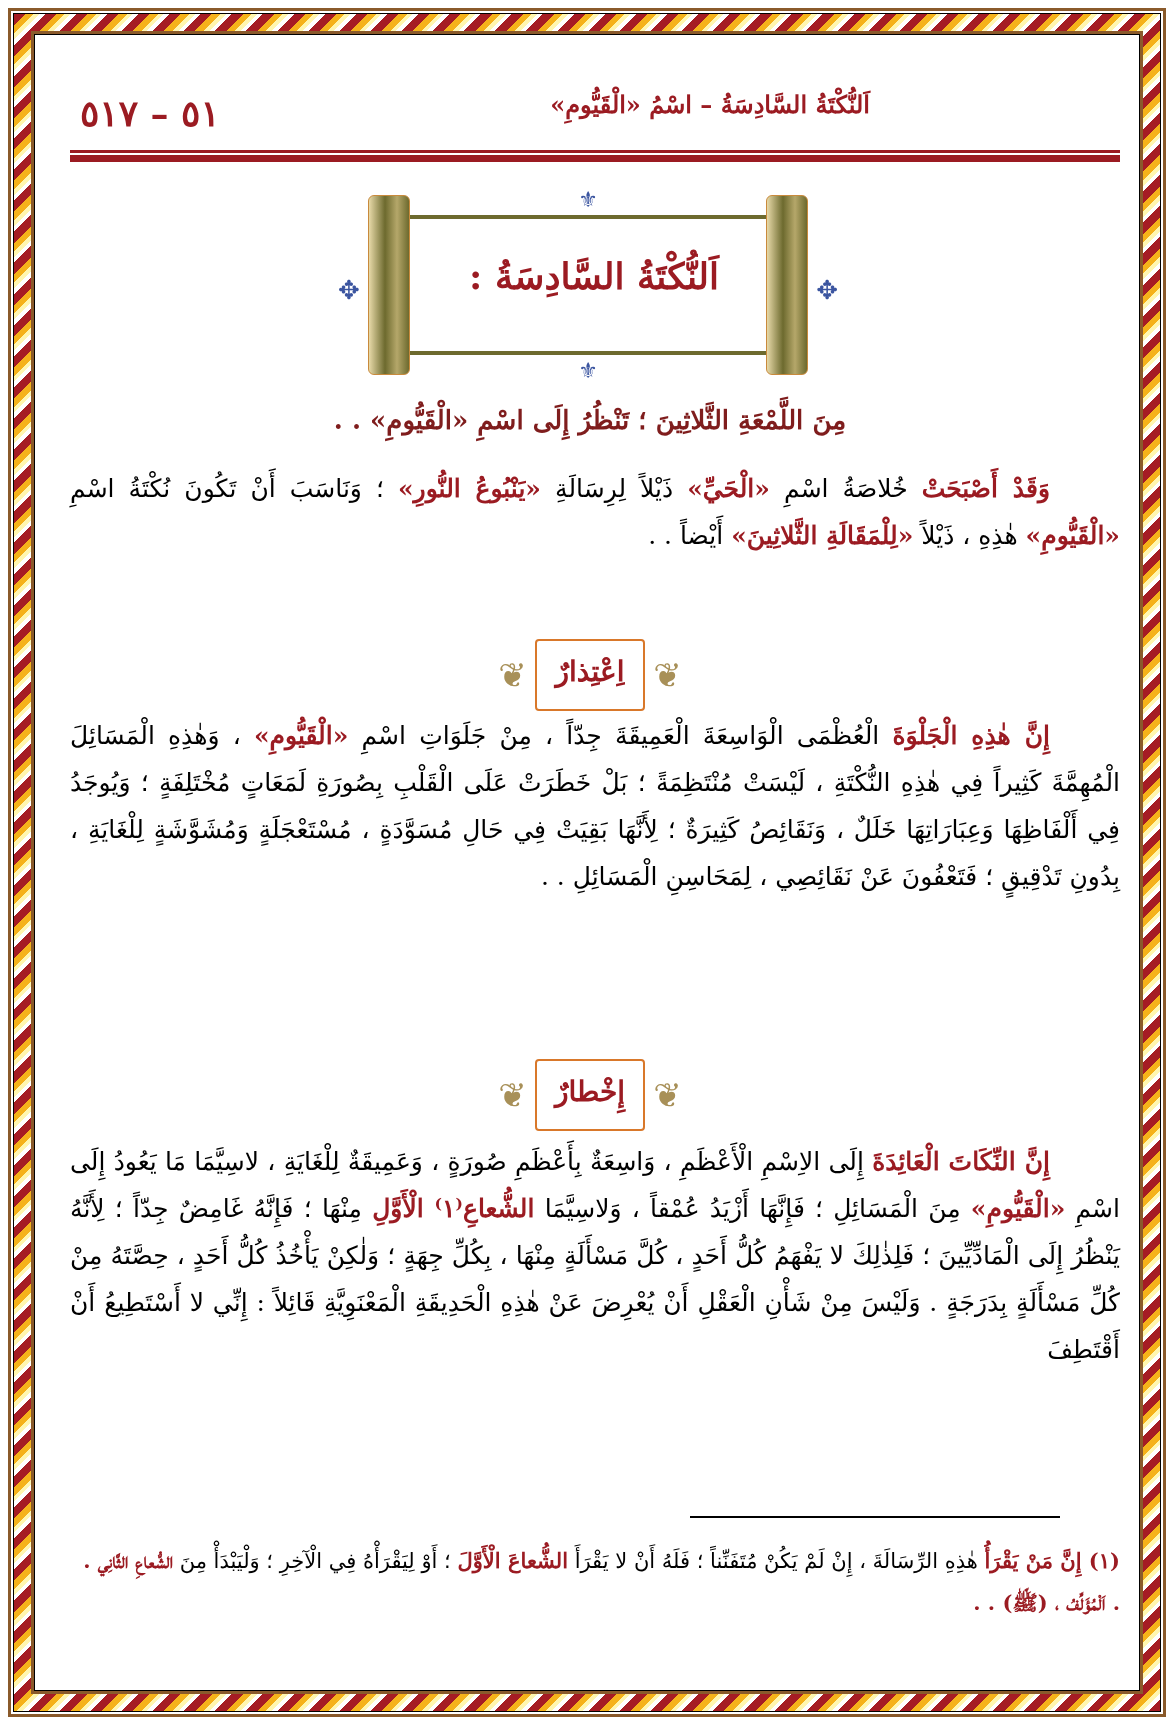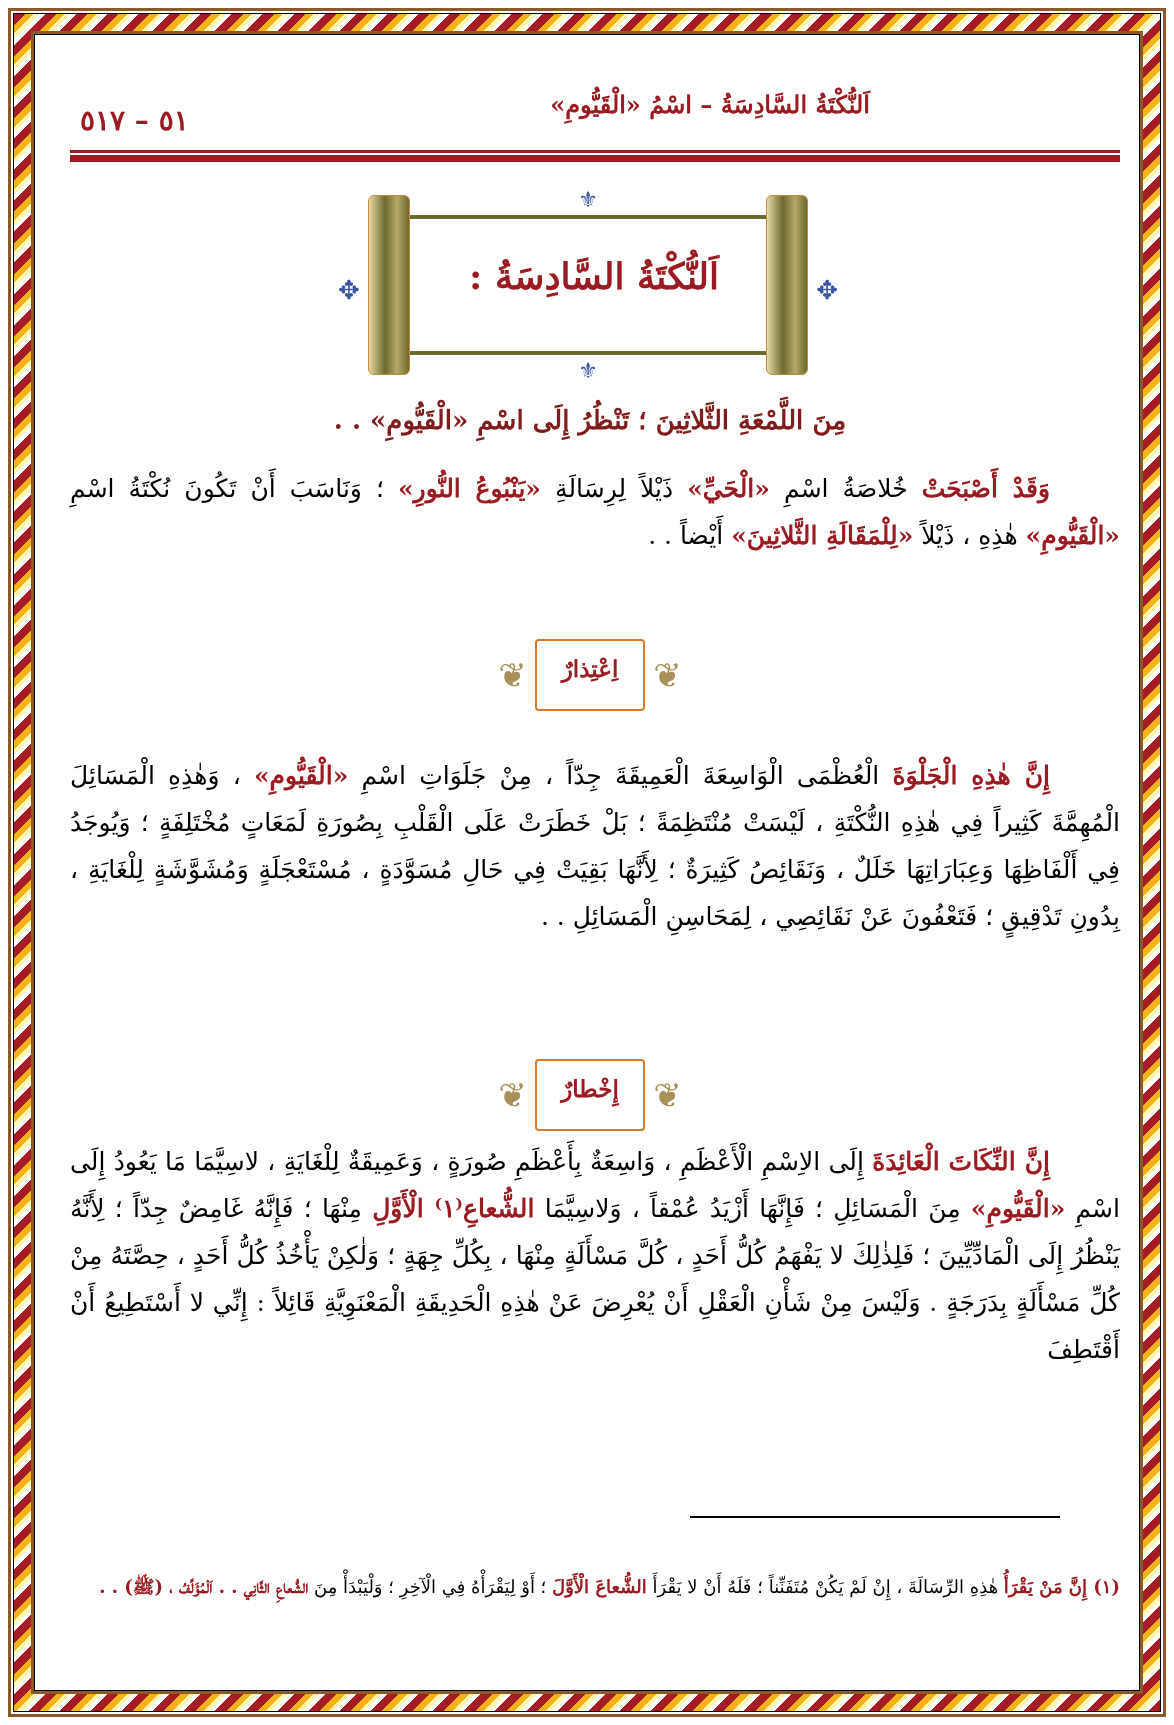--- a/index.html
+++ b/index.html
@@ -13,7 +13,7 @@
   .page{position:absolute;left:60px;top:60px;width:1060px;height:1620px;direction:rtl;}
   .header{position:absolute;left:10px;right:0;top:30px;height:50px;}
   .header-title{position:absolute;right:250px;top:0;font-size:24px;font-weight:bold;color:#9b1b22;white-space:nowrap;}
-  .header-page{position:absolute;left:10px;top:14px;font-size:28px;font-weight:bold;color:#9b1b22;direction:ltr;}
+  .header-page{position:absolute;left:10px;top:2px;font-size:36px;font-weight:bold;color:#9b1b22;direction:ltr;}
   .header-rule{position:absolute;left:10px;right:0;top:90px;height:3px;background:#9b1b22;}
   .header-rule2{position:absolute;left:10px;right:0;top:95px;height:7px;background:#9b1b22;}
   .title-frame{position:absolute;left:308px;top:135px;width:440px;height:180px;}

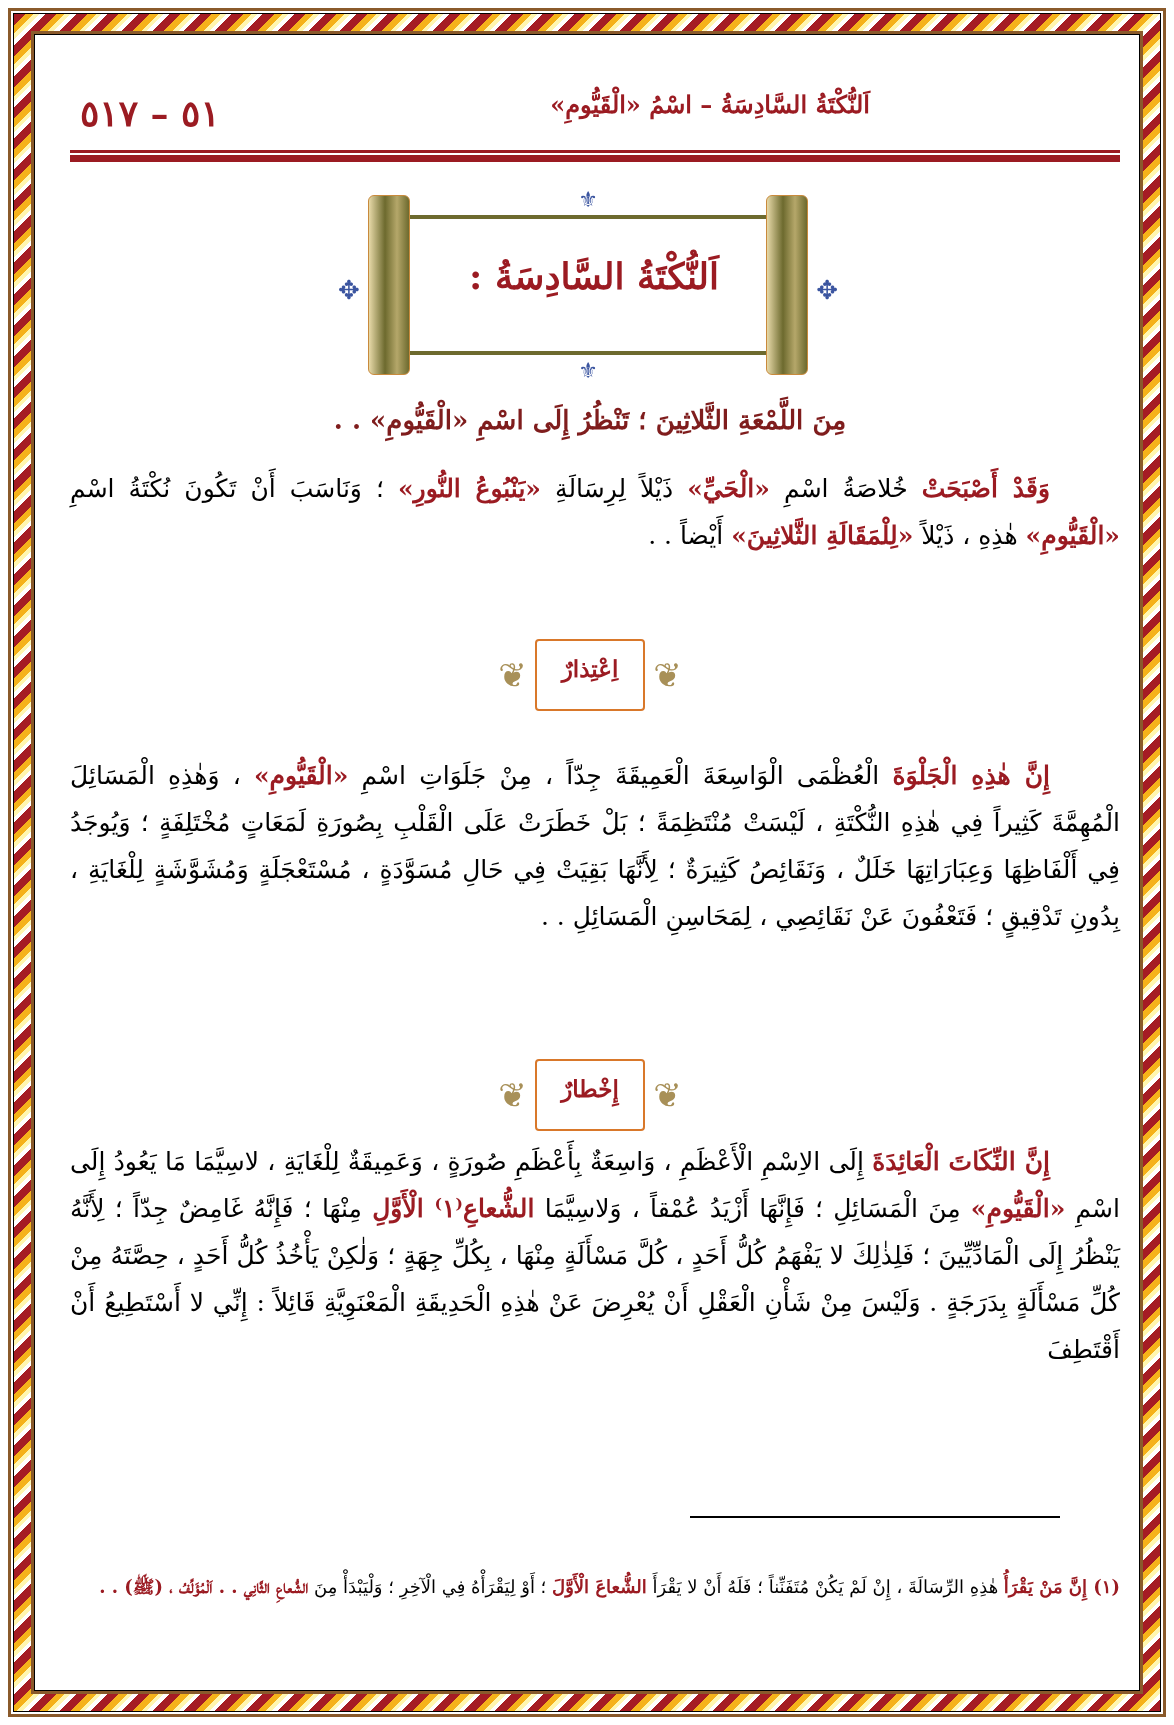--- a/index.html
+++ b/index.html
@@ -33,7 +33,7 @@
   .small-frame .box{position:absolute;left:45px;right:45px;top:4px;bottom:4px;border:2px solid #d9782a;border-radius:4px;background:#fff;}
   .small-frame .flr{position:absolute;top:15px;width:45px;height:50px;color:#a89058;font-size:34px;text-align:center;line-height:50px;}
   .small-frame .flr.l{left:0;} .small-frame .flr.r{right:0;}
-  .small-frame .lbl{position:absolute;left:0;right:0;top:20px;text-align:center;font-size:23px;font-weight:bold;color:#9b1b22;}
+  .small-frame .lbl{position:absolute;left:0;right:0;top:20px;text-align:center;font-size:28px;font-weight:bold;color:#9b1b22;}
   .fn-rule{position:absolute;left:630px;width:370px;top:1456px;height:2px;background:#000;}
   .footnote{position:absolute;left:10px;right:0;top:1480px;font-size:18px;line-height:42px;color:#000;margin-top:26px;}
   .footnote .hl{color:#9b1b22;font-weight:bold;}

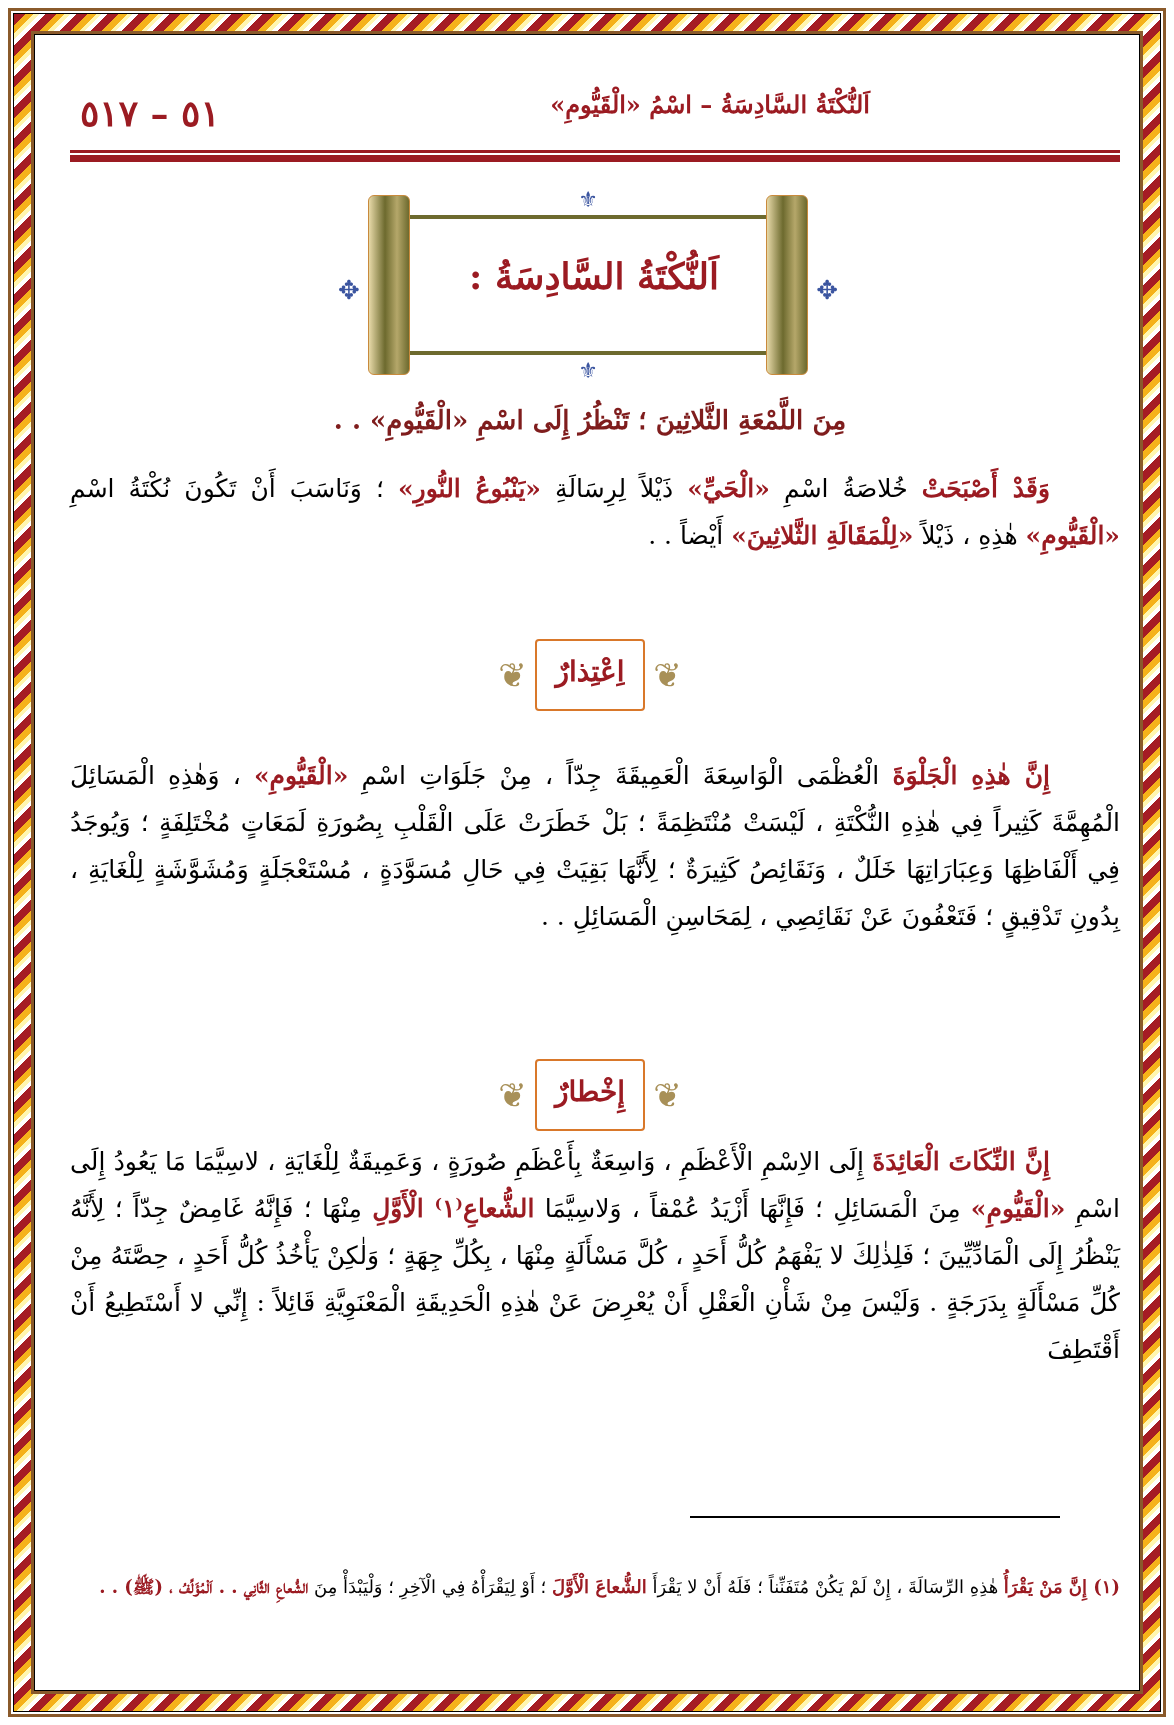--- a/index.html
+++ b/index.html
@@ -78,7 +78,7 @@
     <div class="lbl">اِعْتِذارٌ</div>
   </div>
 
-  <div class="para" style="top:692px;">
+  <div class="para" style="top:652px;">
     <span class="ind"></span><span class="hl">إِنَّ هٰذِهِ الْجَلْوَةَ</span><span> الْعُظْمَى الْوَاسِعَةَ الْعَمِيقَةَ جِدّاً ، مِنْ جَلَوَاتِ اسْمِ </span><span class="hl">«الْقَيُّومِ»</span><span> ، وَهٰذِهِ الْمَسَائِلَ الْمُهِمَّةَ كَثِيراً فِي هٰذِهِ النُّكْتَةِ ، لَيْسَتْ مُنْتَظِمَةً ؛ بَلْ خَطَرَتْ عَلَى الْقَلْبِ بِصُورَةِ لَمَعَاتٍ مُخْتَلِفَةٍ ؛ وَيُوجَدُ فِي أَلْفَاظِهَا وَعِبَارَاتِهَا خَلَلٌ ، وَنَقَائِصُ كَثِيرَةٌ ؛ لِأَنَّهَا بَقِيَتْ فِي حَالِ مُسَوَّدَةٍ ، مُسْتَعْجَلَةٍ وَمُشَوَّشَةٍ لِلْغَايَةِ ، بِدُونِ تَدْقِيقٍ ؛ فَتَعْفُونَ عَنْ نَقَائِصِي ، لِمَحَاسِنِ الْمَسَائِلِ . .</span>
   </div>
 

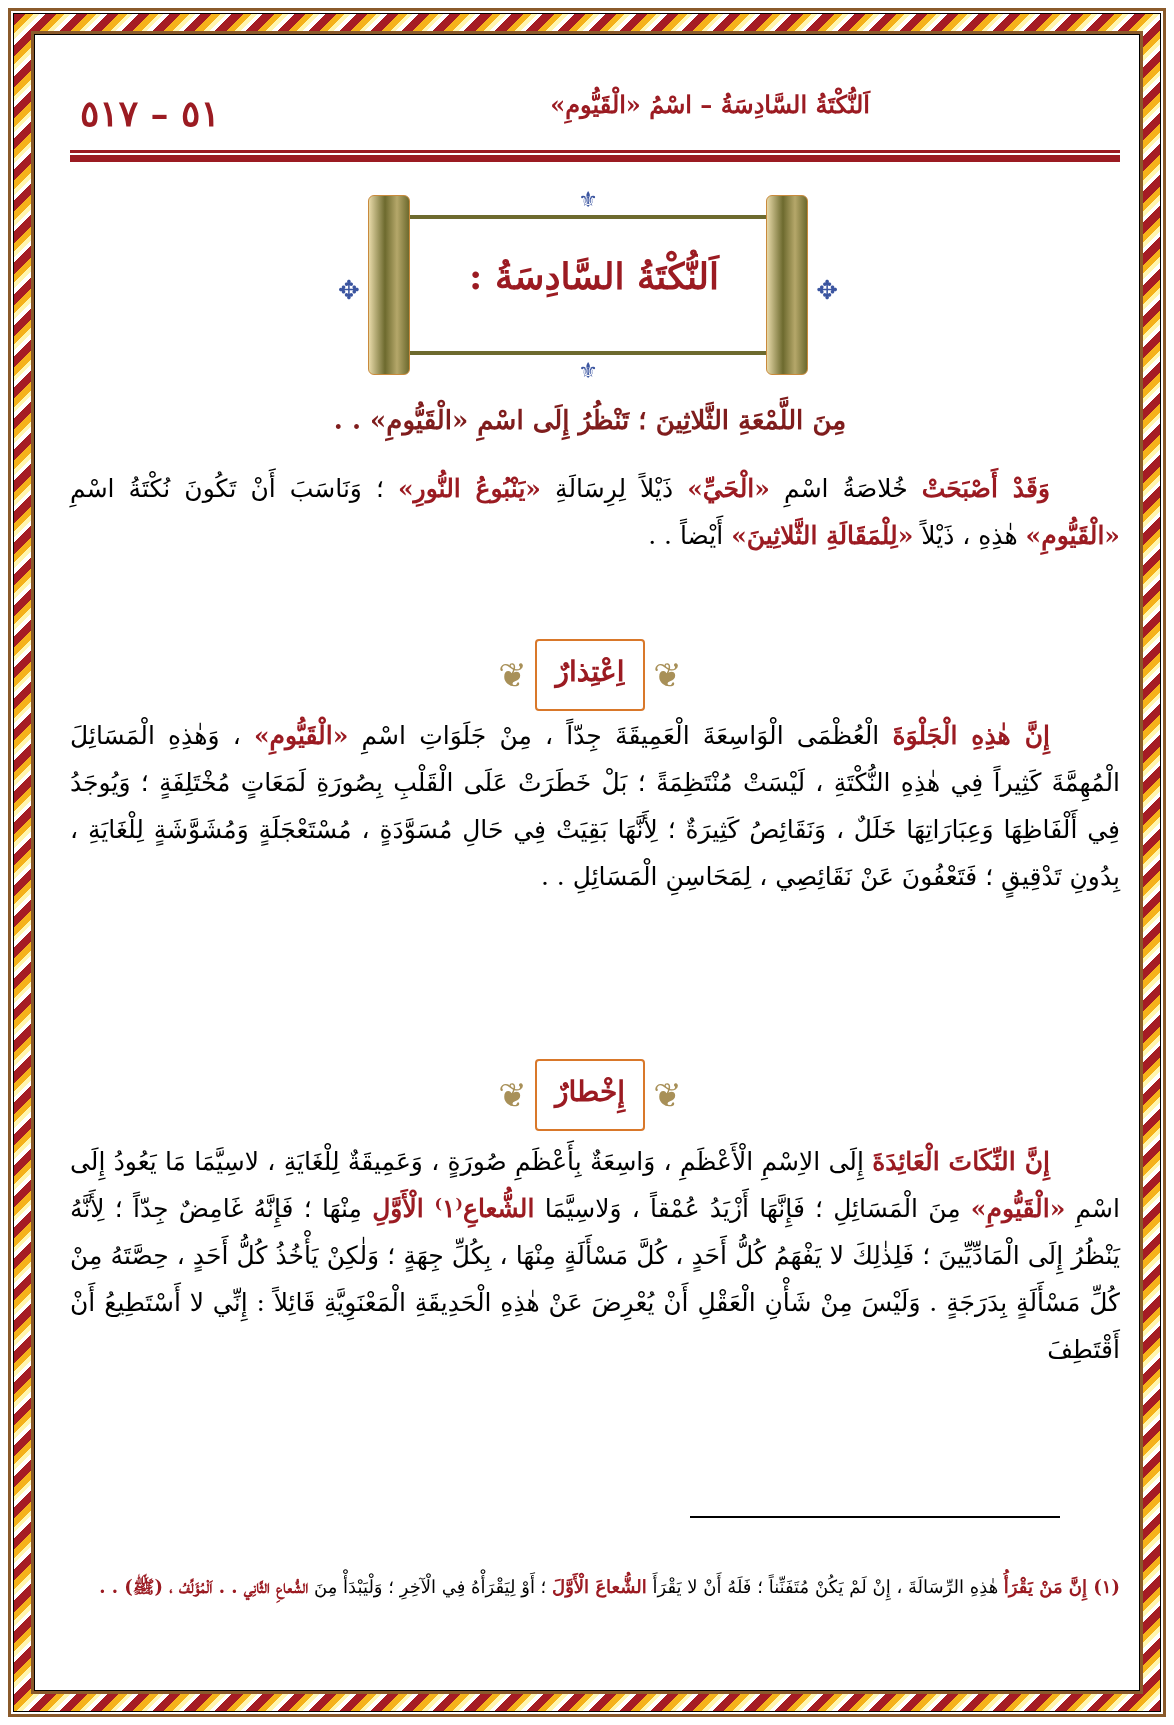--- a/index.html
+++ b/index.html
@@ -35,7 +35,7 @@
   .small-frame .flr.l{left:0;} .small-frame .flr.r{right:0;}
   .small-frame .lbl{position:absolute;left:0;right:0;top:20px;text-align:center;font-size:28px;font-weight:bold;color:#9b1b22;}
   .fn-rule{position:absolute;left:630px;width:370px;top:1456px;height:2px;background:#000;}
-  .footnote{position:absolute;left:10px;right:0;top:1480px;font-size:18px;line-height:42px;color:#000;margin-top:26px;}
+  .footnote{position:absolute;left:10px;right:0;top:1480px;font-size:21px;line-height:42px;color:#000;}
   .footnote .hl{color:#9b1b22;font-weight:bold;}
 </style>
 </head>

